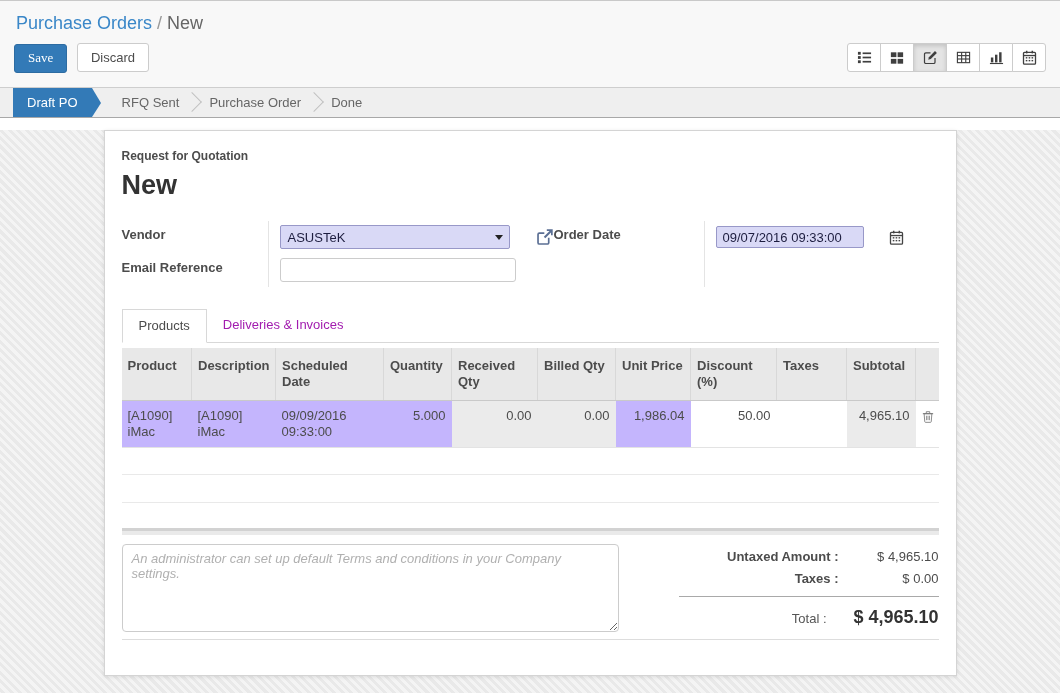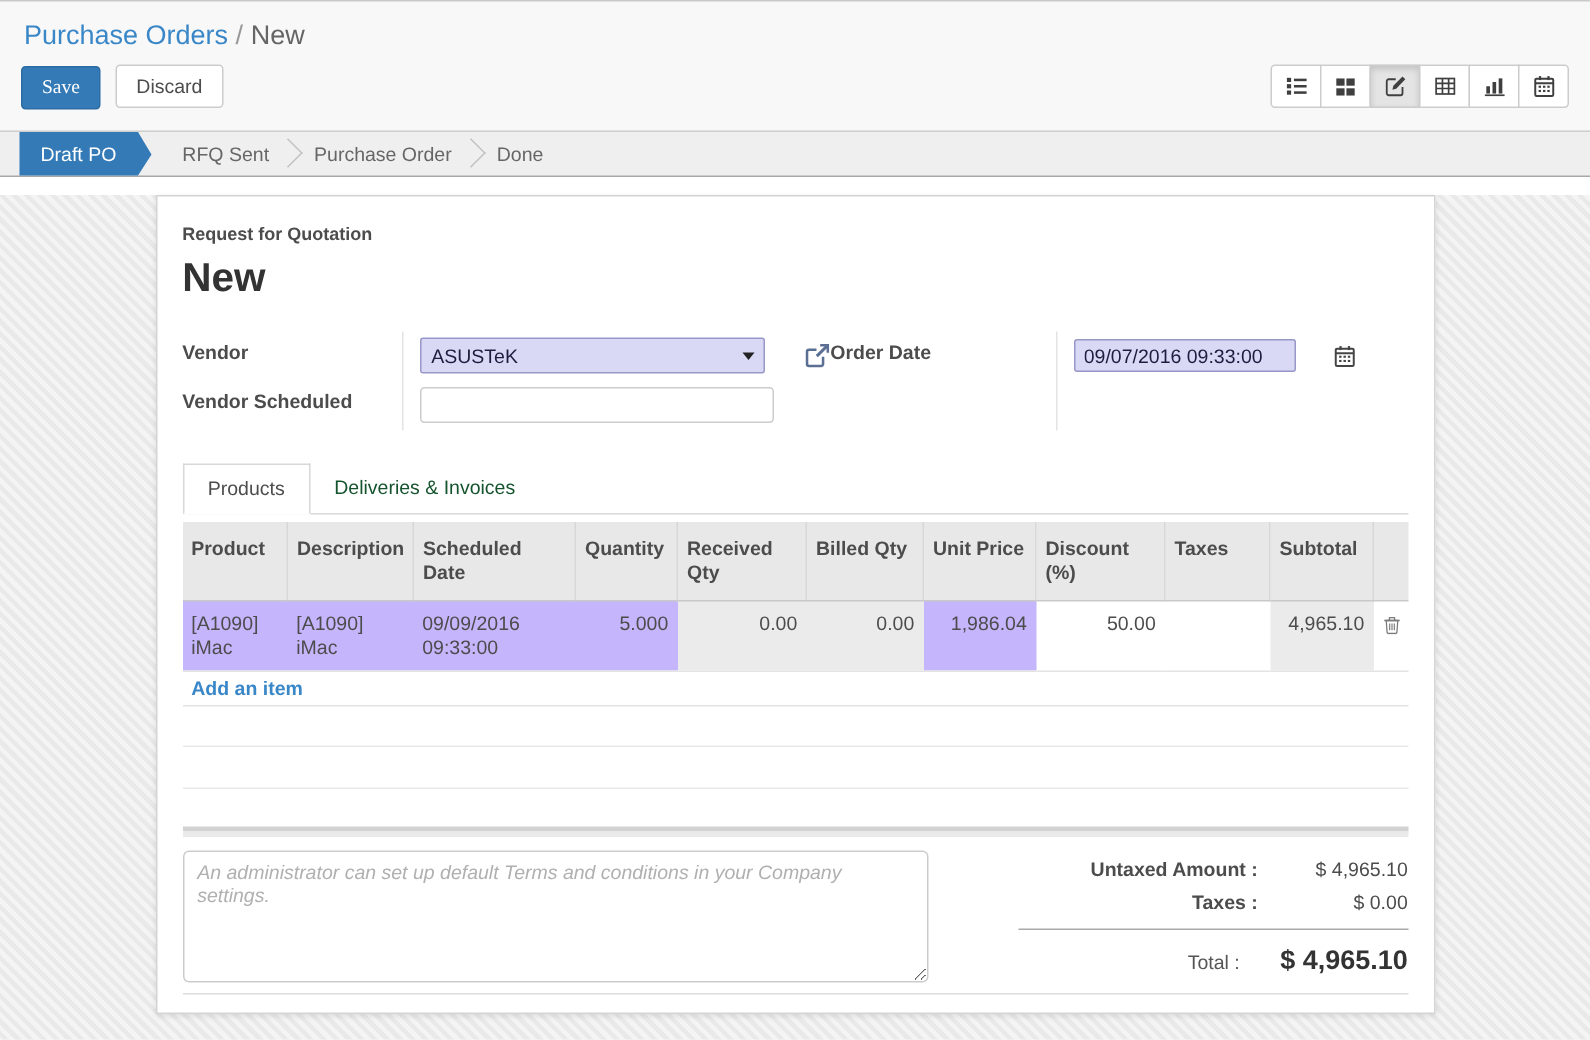--- a/index.html
+++ b/index.html
@@ -235,7 +235,7 @@
         <div class="fgroup left">
           <div class="labels">
             <div class="flabel">Vendor</div>
-            <div class="flabel">Vendor Scheduled</div>
+            <div class="flabel">Email Reference</div>
           </div>
           <div class="vals">
             <div class="fval">

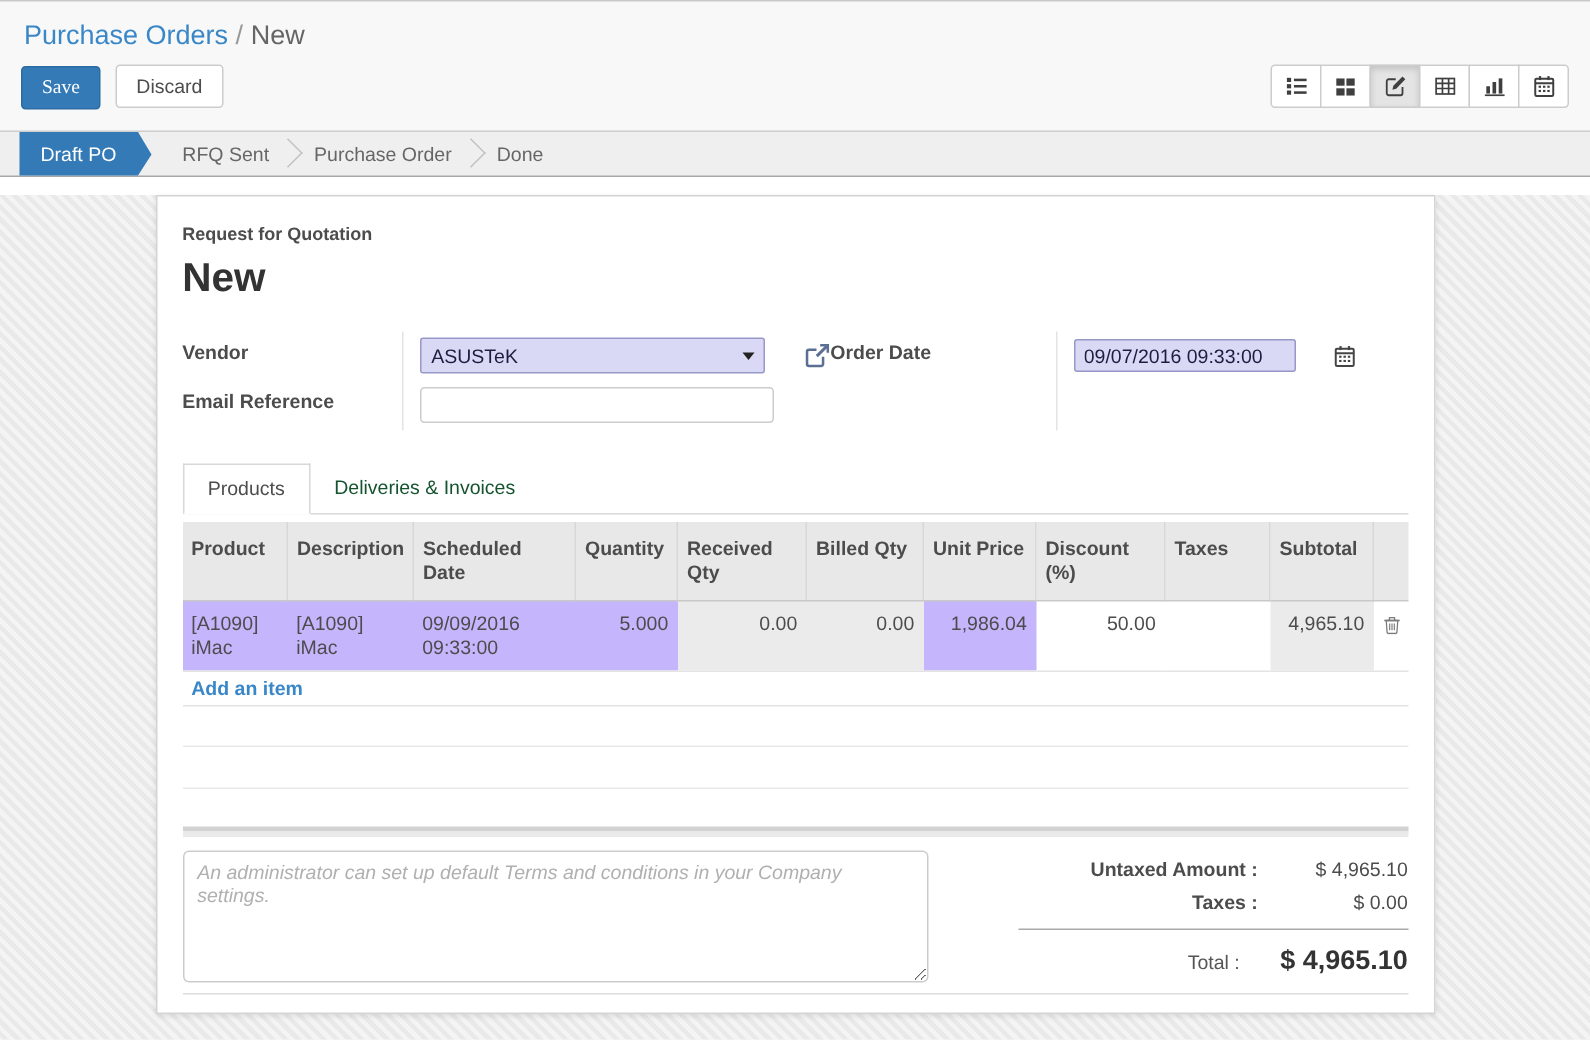--- a/index.html
+++ b/index.html
@@ -93,7 +93,7 @@
   .tabs { display:flex; margin-top:22px; border-bottom:1px solid #d8d8d8; }
   .tab { padding:8px 16px; line-height:16px; cursor:pointer; }
   .tab.active { border:1px solid #d8d8d8; border-bottom:1px solid #fff; margin-bottom:-1px; background:#fff; color:#4c4c4c; }
-  .tab.link { color:#14532d; }
+  .tab.link { color:#a21caf; }
 
   table.lines { width:100%; border-collapse:collapse; table-layout:fixed; margin-top:5px; }
   .lines th {

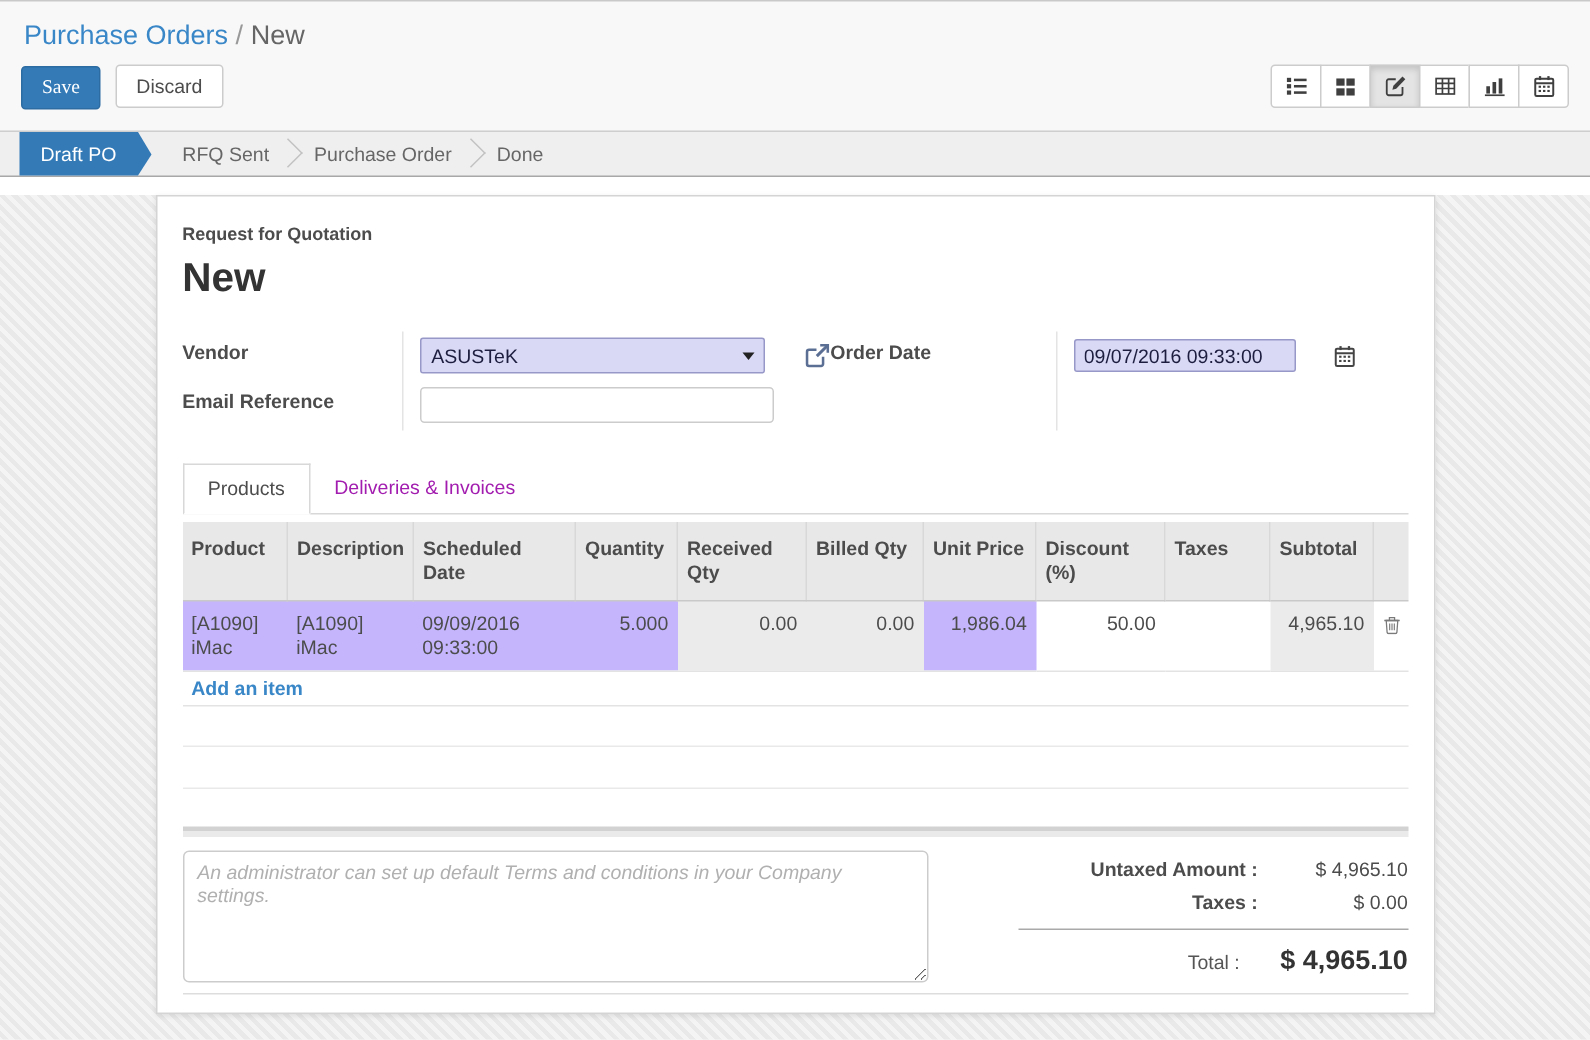--- a/index.html
+++ b/index.html
@@ -344,9 +344,6 @@
         </tbody>
       </table>
 
-      <div class="add-row">
-        <a>Add an item</a>
-      </div>
       <div class="empty-row"></div>
       <div class="empty-row r2"></div>
       <div class="empty-row last"></div>

